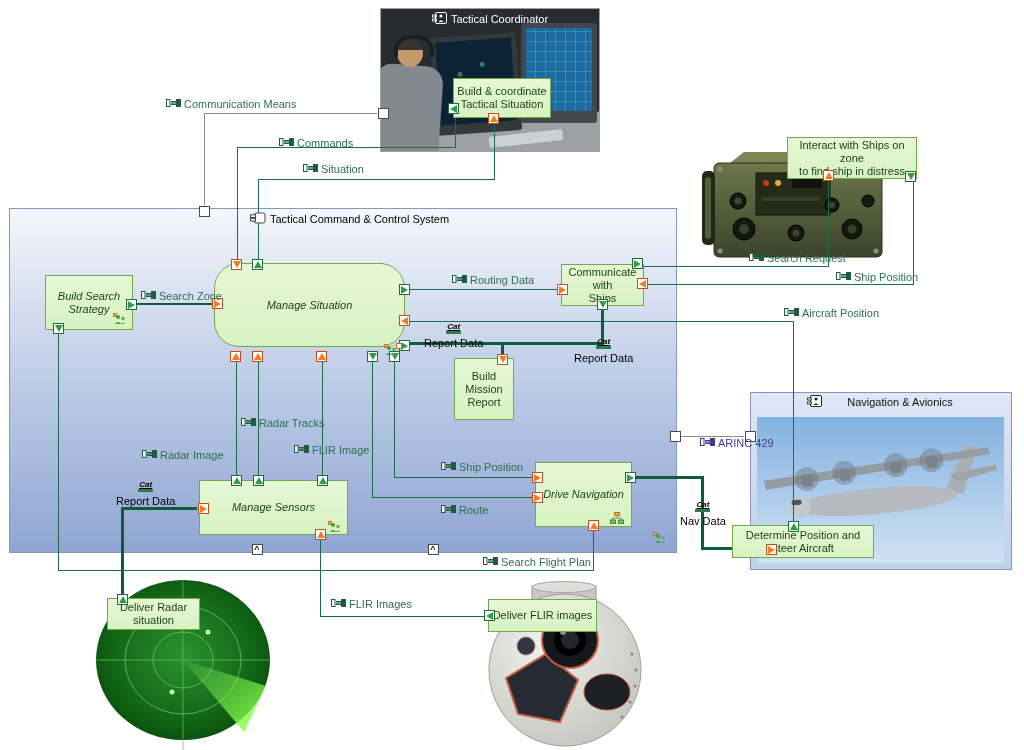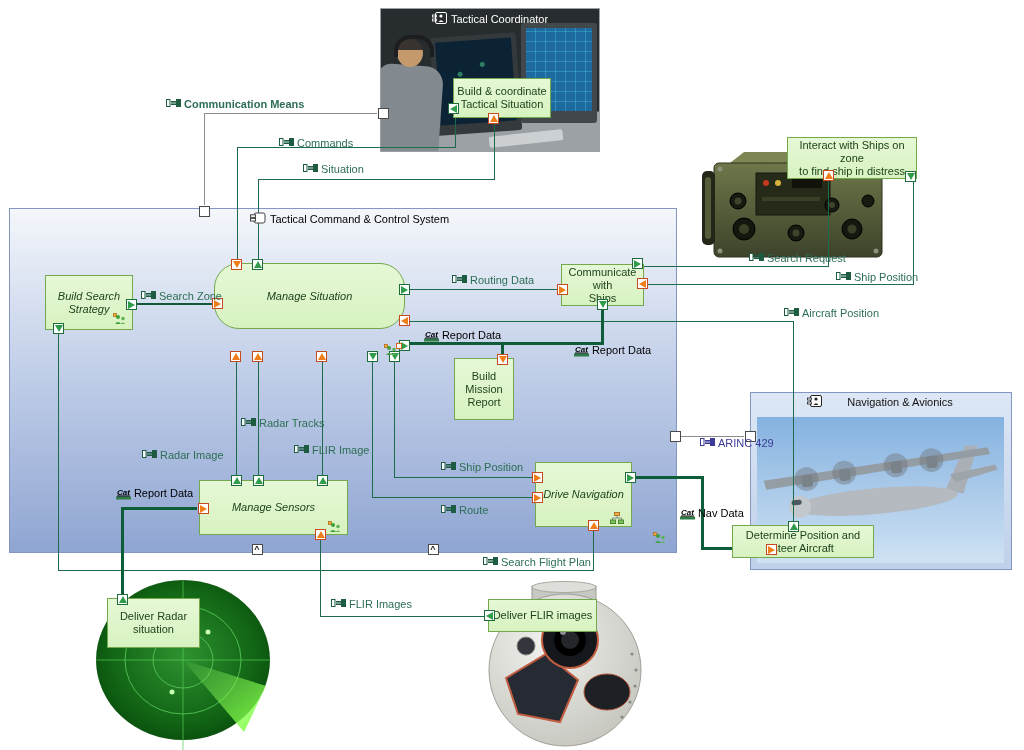--- a/index.html
+++ b/index.html
@@ -394,7 +394,7 @@
       <div class="sq" style="left: 744.5px; top: 430.5px;"></div>
       <div class="sq" style="left: 251.5px; top: 543.5px;">^</div>
       <div class="sq" style="left: 427.5px; top: 543.5px;">^</div>
-      <div class="lbl" style="left: 166px; top: 104px; font-weight: bold;">
+      <div class="lbl" style="left: 166px; top: 104px;">
         <span><svg width="15" height="10" viewBox="0 0 15 10">
             <rect x="0.5" y="1.5" width="3.5" height="7" fill="#fff" stroke="#1d5c40"></rect>
             <rect x="10.5" y="1.5" width="4" height="7" fill="#1d5c40" stroke="#1d5c40"></rect>

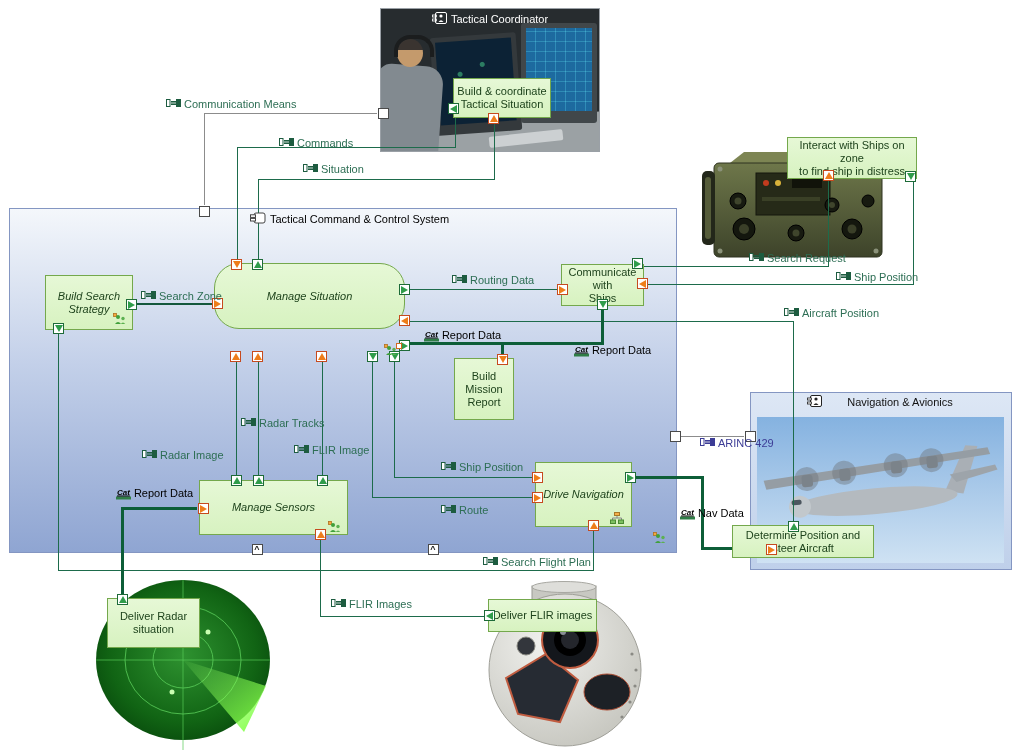--- a/index.html
+++ b/index.html
@@ -271,7 +271,7 @@
 to find ship in distress</div>
       <div class="fn it" style="left: 45px; top: 275px; width: 88px; height: 55px;">Build Search
 Strategy</div>
-      <div class="fn it" style="left: 214px; top: 263px; width: 191px; height: 66px; border-radius: 25px;">Manage Situation</div>
+      <div class="fn it" style="left: 214px; top: 263px; width: 191px; height: 84px; border-radius: 25px;">Manage Situation</div>
       <div class="fn" style="left: 561px; top: 264px; width: 83px; height: 42px;">Communicate with
 Ships</div>
       <div class="fn" style="left: 454px; top: 358px; width: 60px; height: 62px;">Build Mission

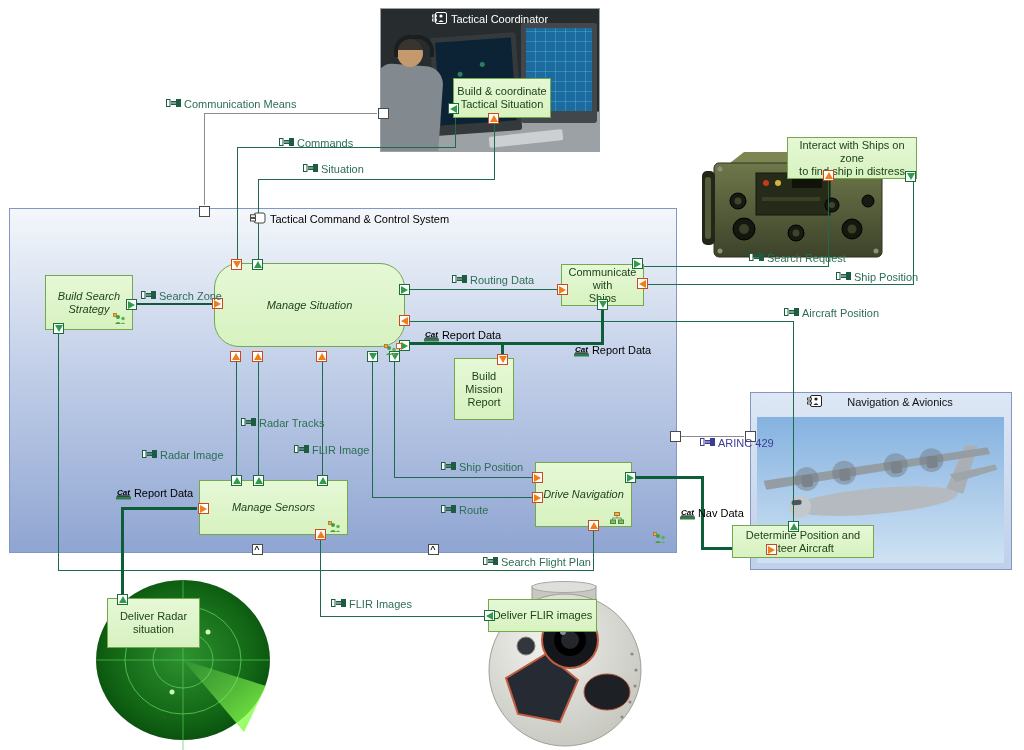--- a/index.html
+++ b/index.html
@@ -73,7 +73,7 @@
   
   .lbl{position:absolute;display:flex;align-items:center;gap:3px;font-size:11px;
     color:#2d6e54;white-space:nowrap;z-index:5;transform:translateY(-50%);}
-  .lbl.k{color:#000;}
+  .lbl.k{color:#000;flex-direction:column;}
   .lbl.blue{color:#3c3c96;}
   .cat{display:inline-block;font-size:8px;font-weight:bold;font-style:italic;
     text-decoration:underline;color:#000;border-bottom:3px solid #2f7d46;line-height:9px;padding:0 1px;}

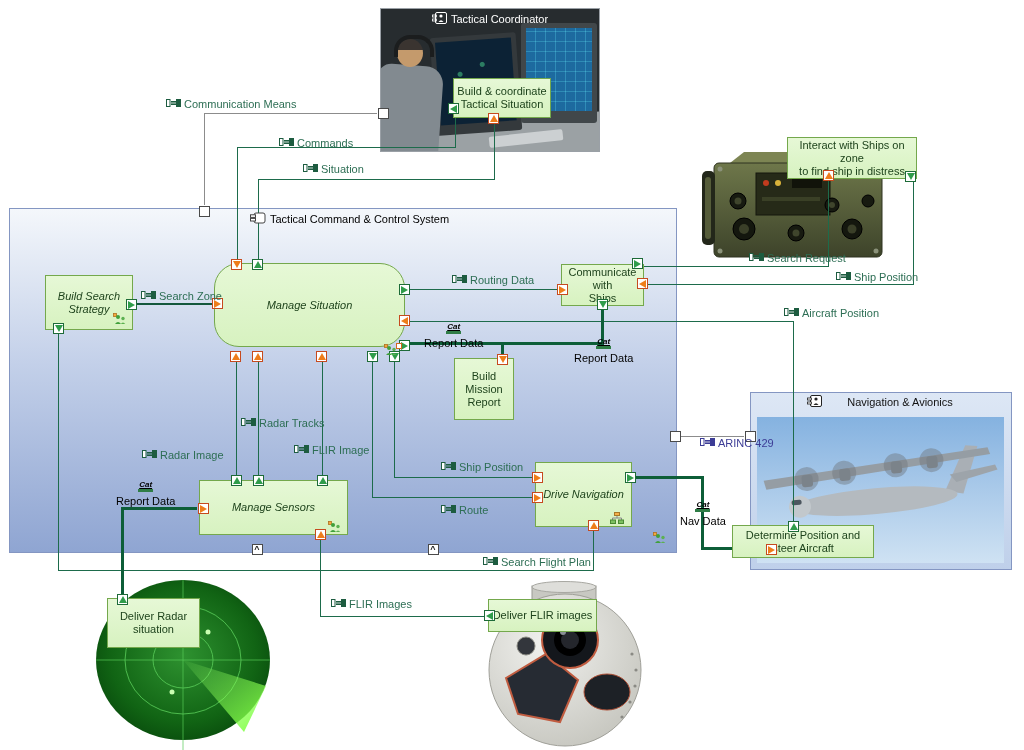--- a/index.html
+++ b/index.html
@@ -280,7 +280,7 @@
       <div class="fn it" style="left: 535px; top: 462px; width: 97px; height: 65px;">Drive Navigation</div>
       <div class="fn" style="left: 732px; top: 525px; width: 142px; height: 33px;">Determine Position and
 steer Aircraft</div>
-      <div class="fn" style="left: 107px; top: 598px; width: 93px; height: 50px;">Deliver Radar
+      <div class="fn" style="left: 107px; top: 598px; width: 93px; height: 32px;">Deliver Radar
 situation</div>
       <div class="fn" style="left: 488px; top: 599px; width: 109px; height: 33px;">Deliver FLIR images</div>
       <div class="port g" style="left: 447.5px; top: 102.5px;">

